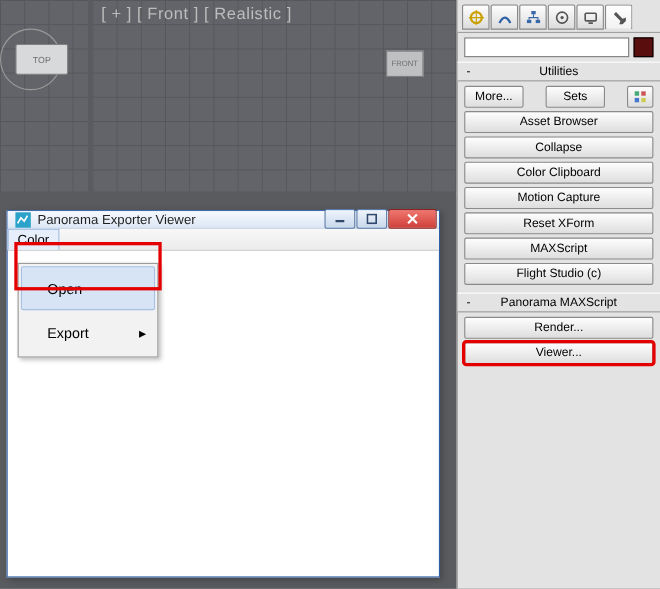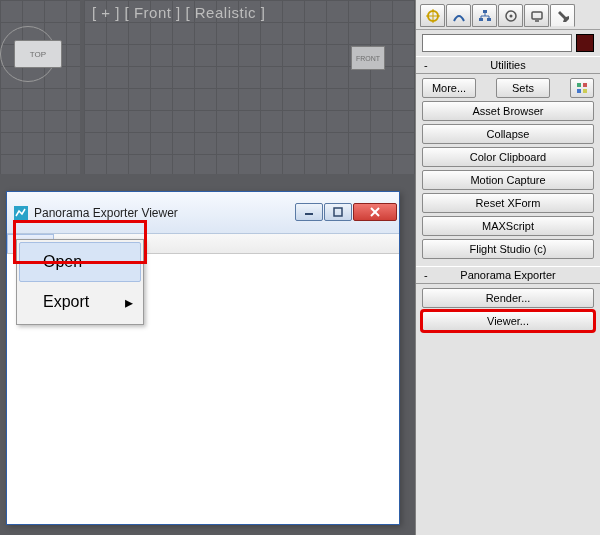--- a/index.html
+++ b/index.html
@@ -38,7 +38,7 @@
 
 
 .popup{position:absolute;left:6px;top:191px;width:394px;height:334px;background:#fff;border:1px solid #2e5ea6;box-shadow:2px 2px 6px rgba(0,0,0,.25)}
-.titlebar{height:42px;background:linear-gradient(#f6f9fe,#dde7f5);display:flex;align-items:center;padding:0 0 0 6px;border-bottom:1px solid #b7c8de}
+.titlebar{height:16px;background:linear-gradient(#f6f9fe,#dde7f5);display:flex;align-items:center;padding:0 0 0 6px;border-bottom:1px solid #b7c8de}
 .titlebar .ico{width:16px;height:16px;margin-right:5px}
 .titlebar .txt{flex:1;color:#1f1f1f;font-size:12px}
 .winbtns{display:flex;height:20px;margin-right:2px}

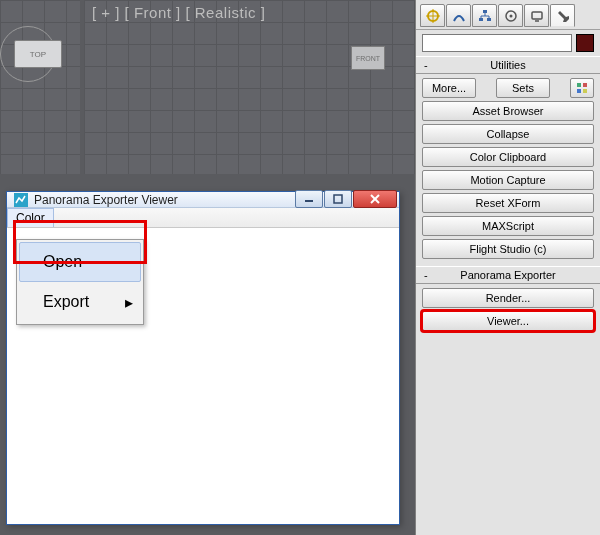--- a/index.html
+++ b/index.html
@@ -50,7 +50,7 @@
 .menuitem.open{background:#e7eefb;border:1px solid #a7bfe3;border-bottom:none}
 
 .dropdown{position:absolute;left:9px;top:47px;width:128px;background:#f2f2f2;border:1px solid #9b9b9b;box-shadow:2px 2px 4px rgba(0,0,0,.25);padding:2px}
-.dd-item{height:40px;display:flex;align-items:center;padding:0 20px 0 24px;font-size:16px;position:relative}
+.dd-item{height:40px;display:flex;align-items:center;padding:0 20px 0 24px;font-size:13px;position:relative}
 .dd-item.hover{background:#d7e4f6;border:1px solid #a7bfe3;border-radius:2px;padding-left:23px}
 .dd-item .arrow{position:absolute;right:8px}
 

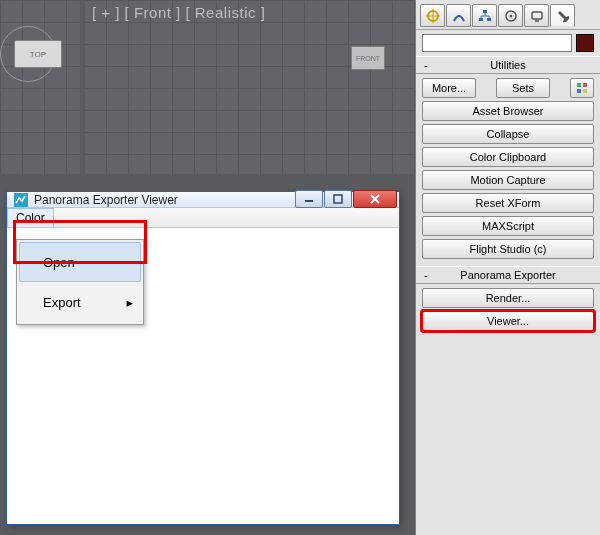--- a/index.html
+++ b/index.html
@@ -148,7 +148,7 @@
 
   <div class="rollout-head">
     <span class="minus">-</span>
-    <span>Panorama Exporter</span>
+    <span>Panorama MAXScript</span>
   </div>
   <div class="rollout-body">
     <div class="btn full">Render...</div>

